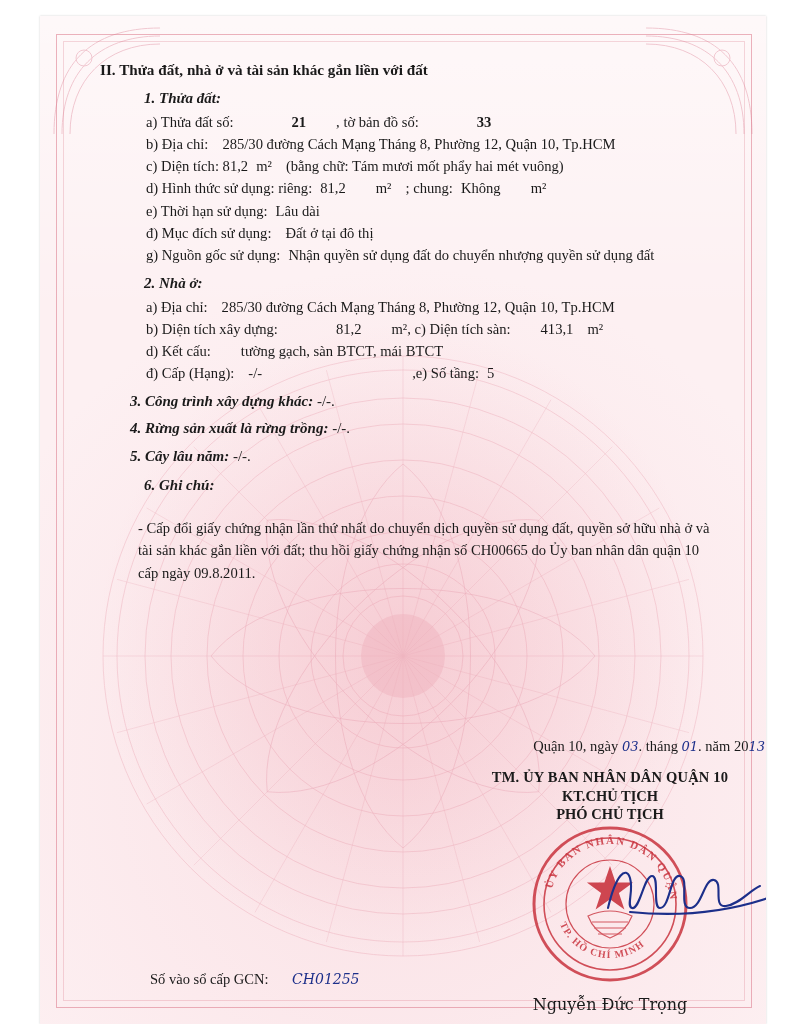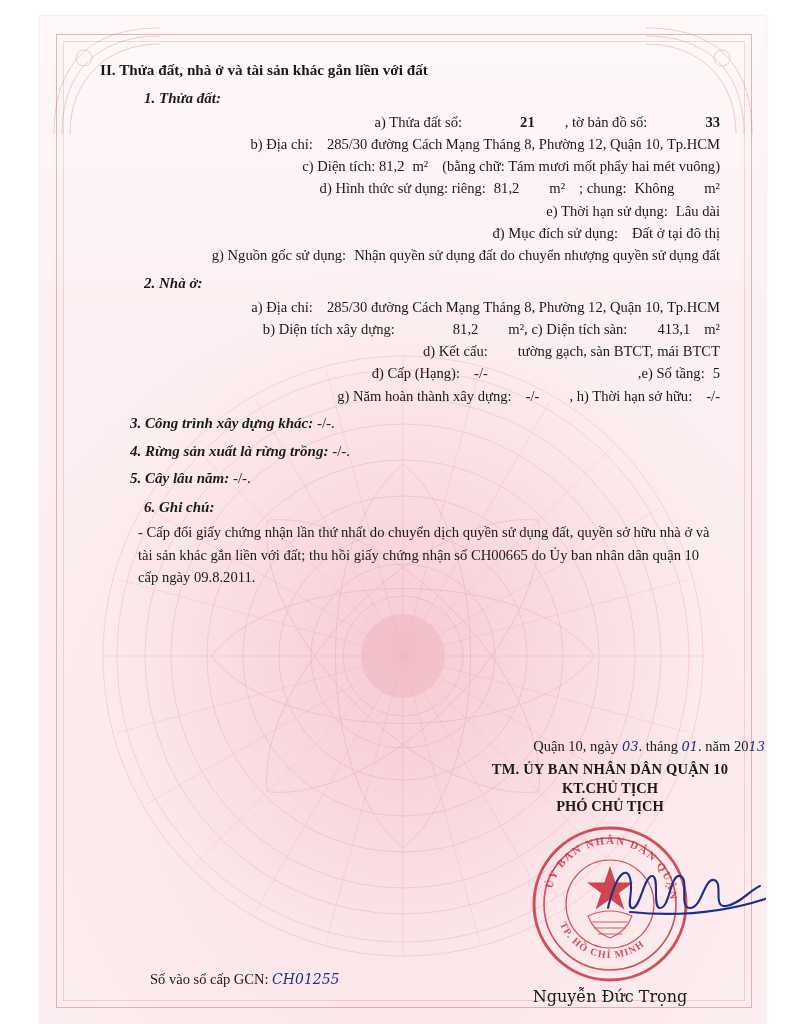--- a/index.html
+++ b/index.html
@@ -115,7 +115,6 @@
   .line {
     margin: 0 0 0 46px;
     white-space: nowrap;
-    text-align: right;
   }
   .note-body {
     margin: 2px 0 0 38px;

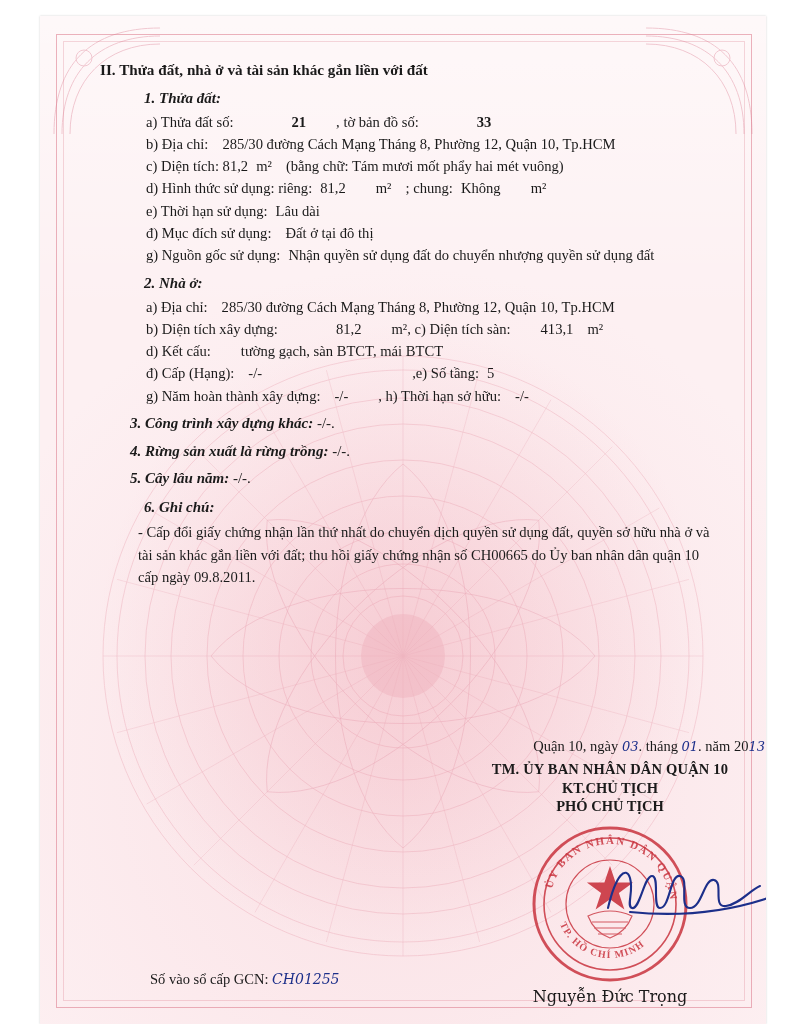--- a/index.html
+++ b/index.html
@@ -344,9 +344,6 @@
         <span>đ) Cấp (Hạng):</span><span class="sp-sm"></span><span>-/-</span><span style="display:inline-block;width:150px"></span><span>,e) Số tầng:</span><span class="sp-xs"></span><span>5</span>
       </div>
 
-      <div class="line">
-        <span>g) Năm hoàn thành xây dựng:</span><span class="sp-sm"></span><span>-/-</span><span class="sp-md"></span><span>, h) Thời hạn sở hữu:</span><span class="sp-sm"></span><span>-/-</span>
-      </div>
 
       <div class="sub-head-inline">
         <span>3.</span>

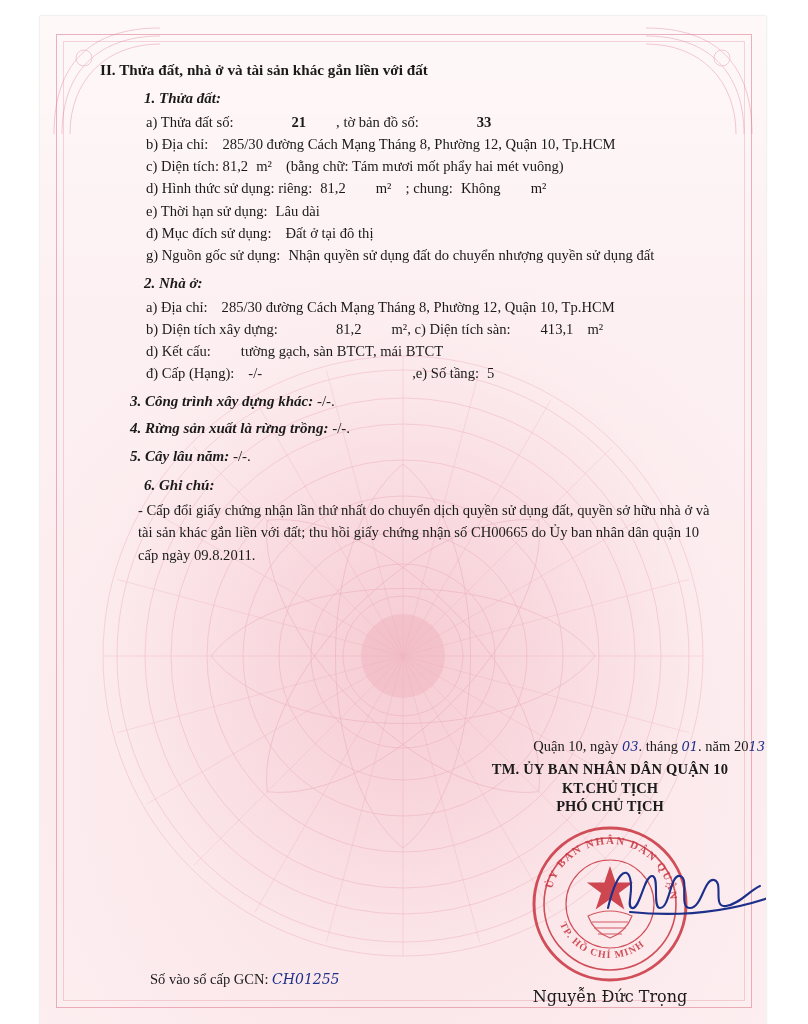--- a/index.html
+++ b/index.html
@@ -117,7 +117,7 @@
     white-space: nowrap;
   }
   .note-body {
-    margin: 2px 0 0 38px;
+    margin: 20px 0 0 38px;
     line-height: 1.55;
   }
   .bold { font-weight: bold; }

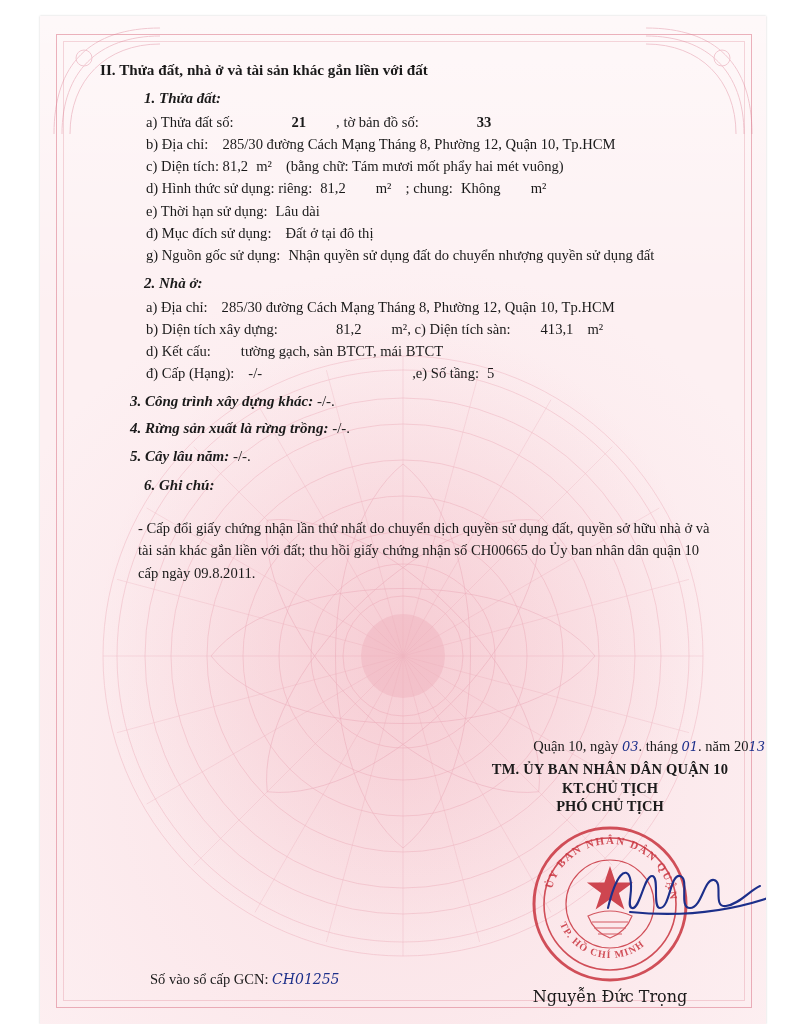--- a/index.html
+++ b/index.html
@@ -149,7 +149,7 @@
   }
   #signblock .org {
     font-weight: bold;
-    margin-top: 6px;
+    margin-top: 14px;
     letter-spacing: 0.2px;
   }
   #signblock .role1 { font-weight: bold; margin-top: 2px; }

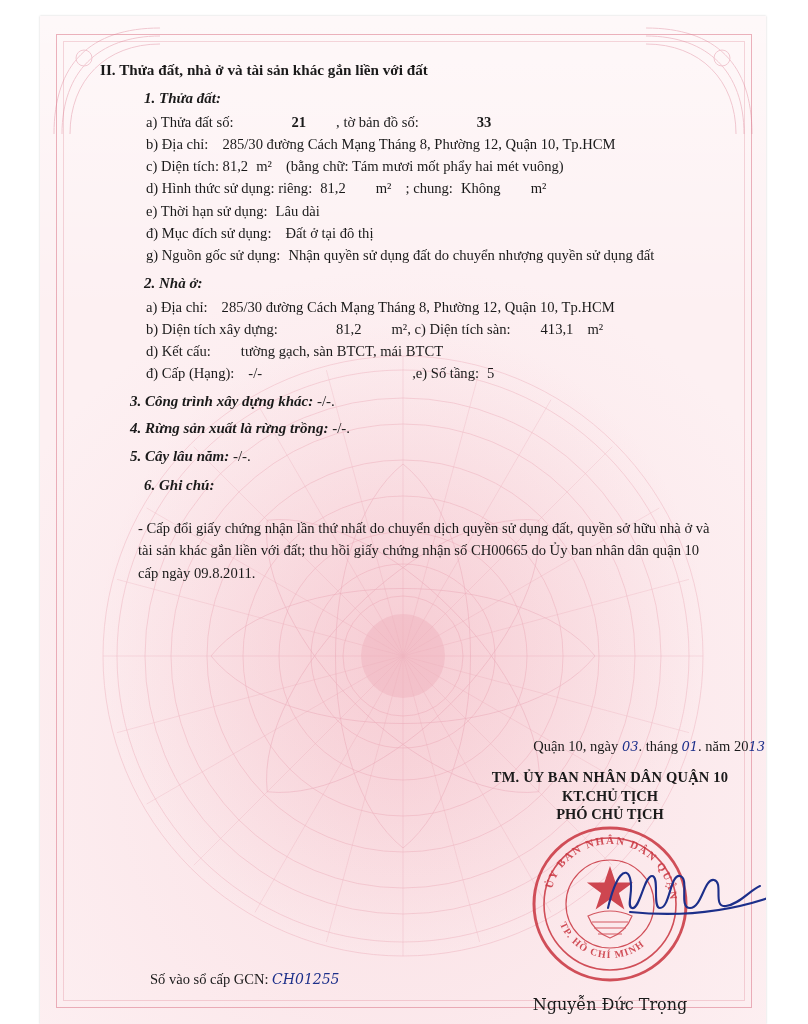--- a/index.html
+++ b/index.html
@@ -193,7 +193,7 @@
     font-style: italic;
     color: #1c2f8a;
     font-size: 14px;
-    margin-left: 0;
+    margin-left: 20px;
   }
 </style>
 </head>

